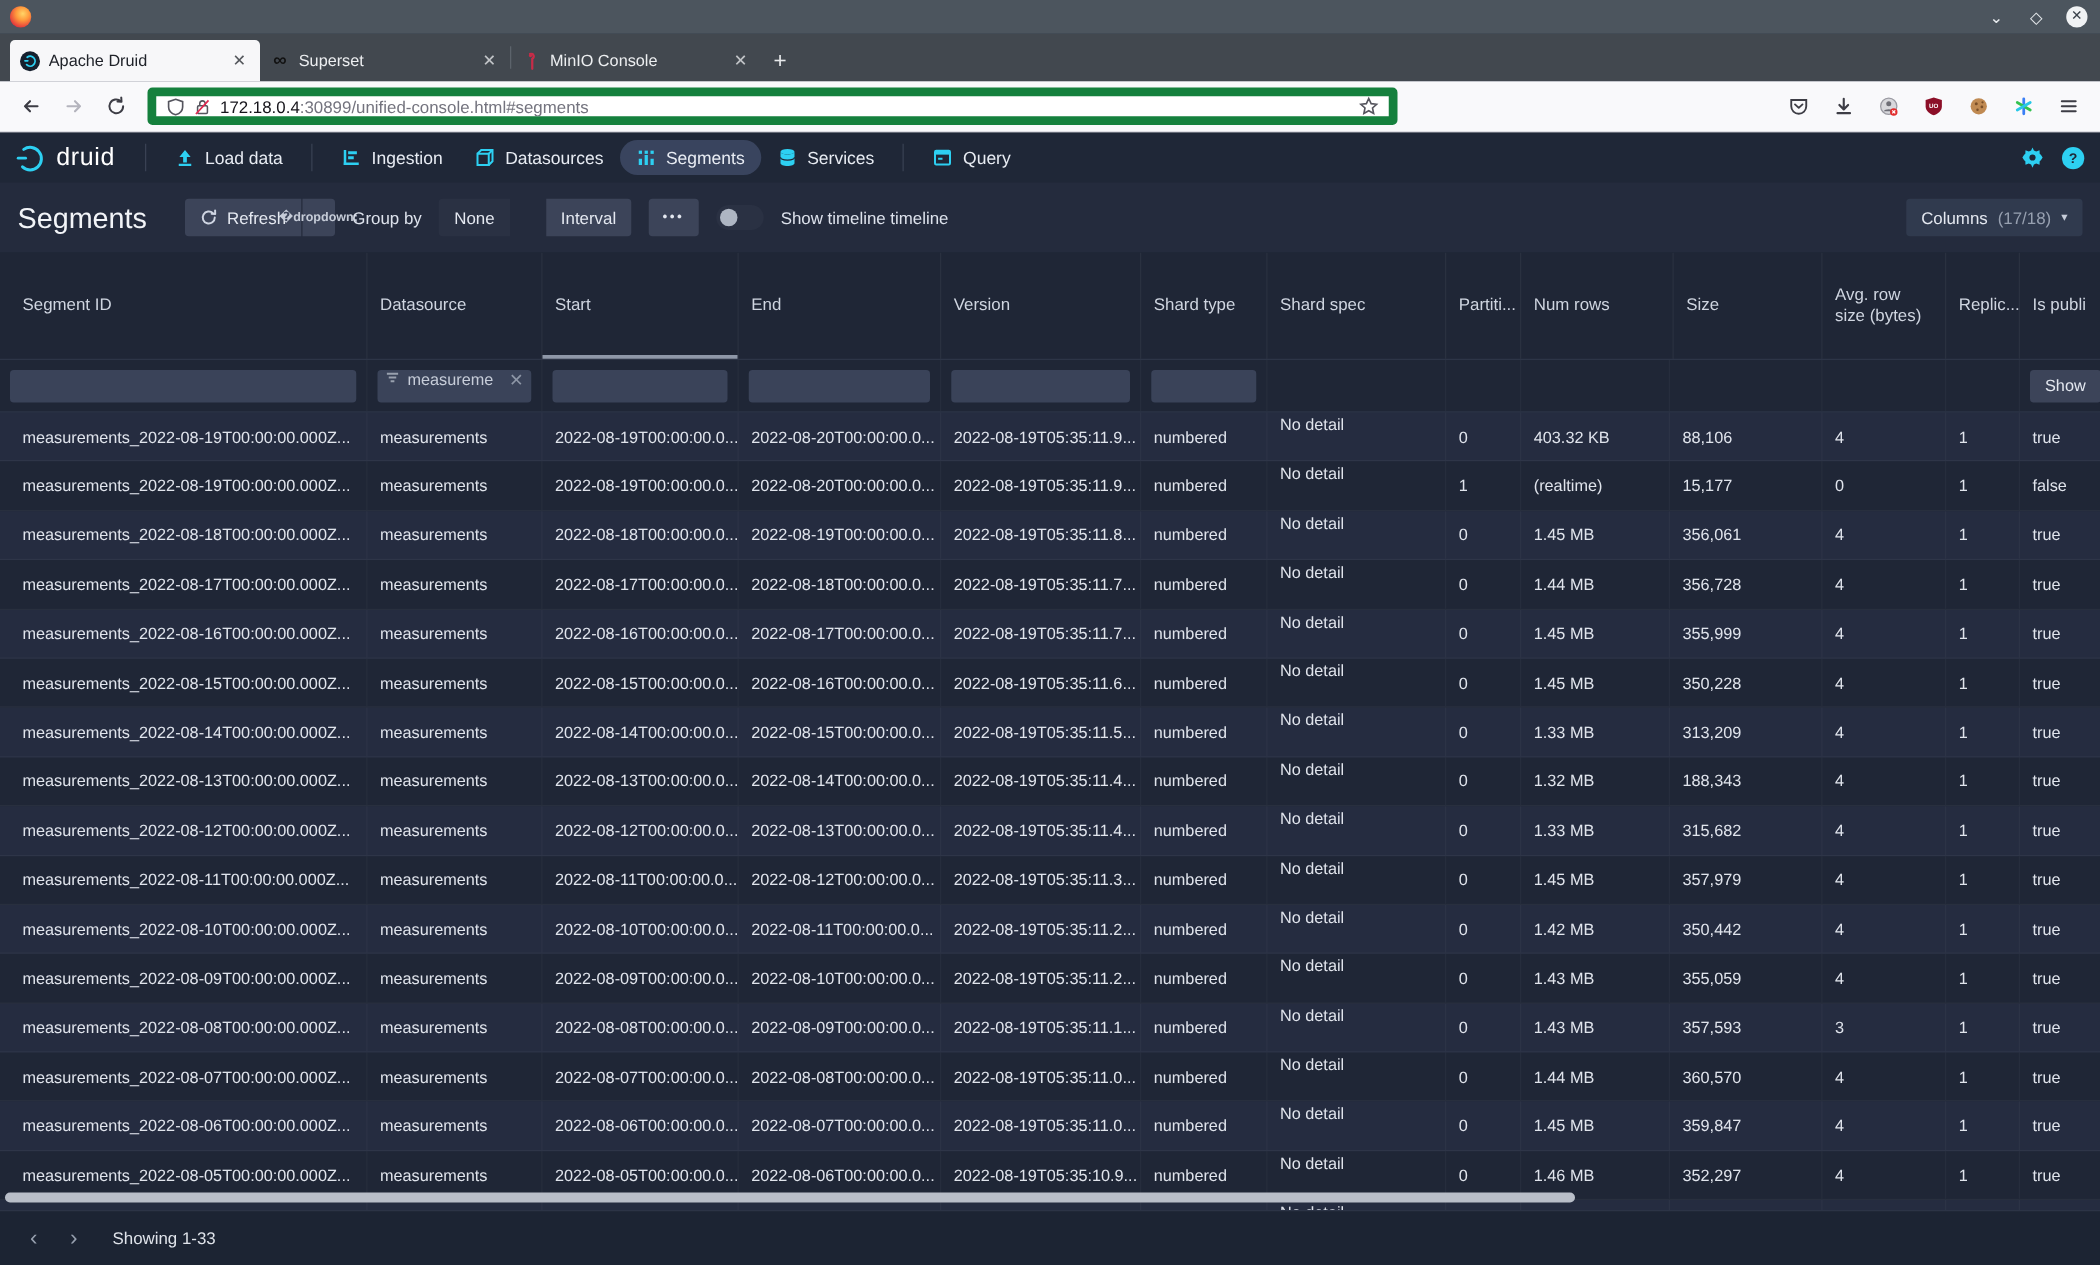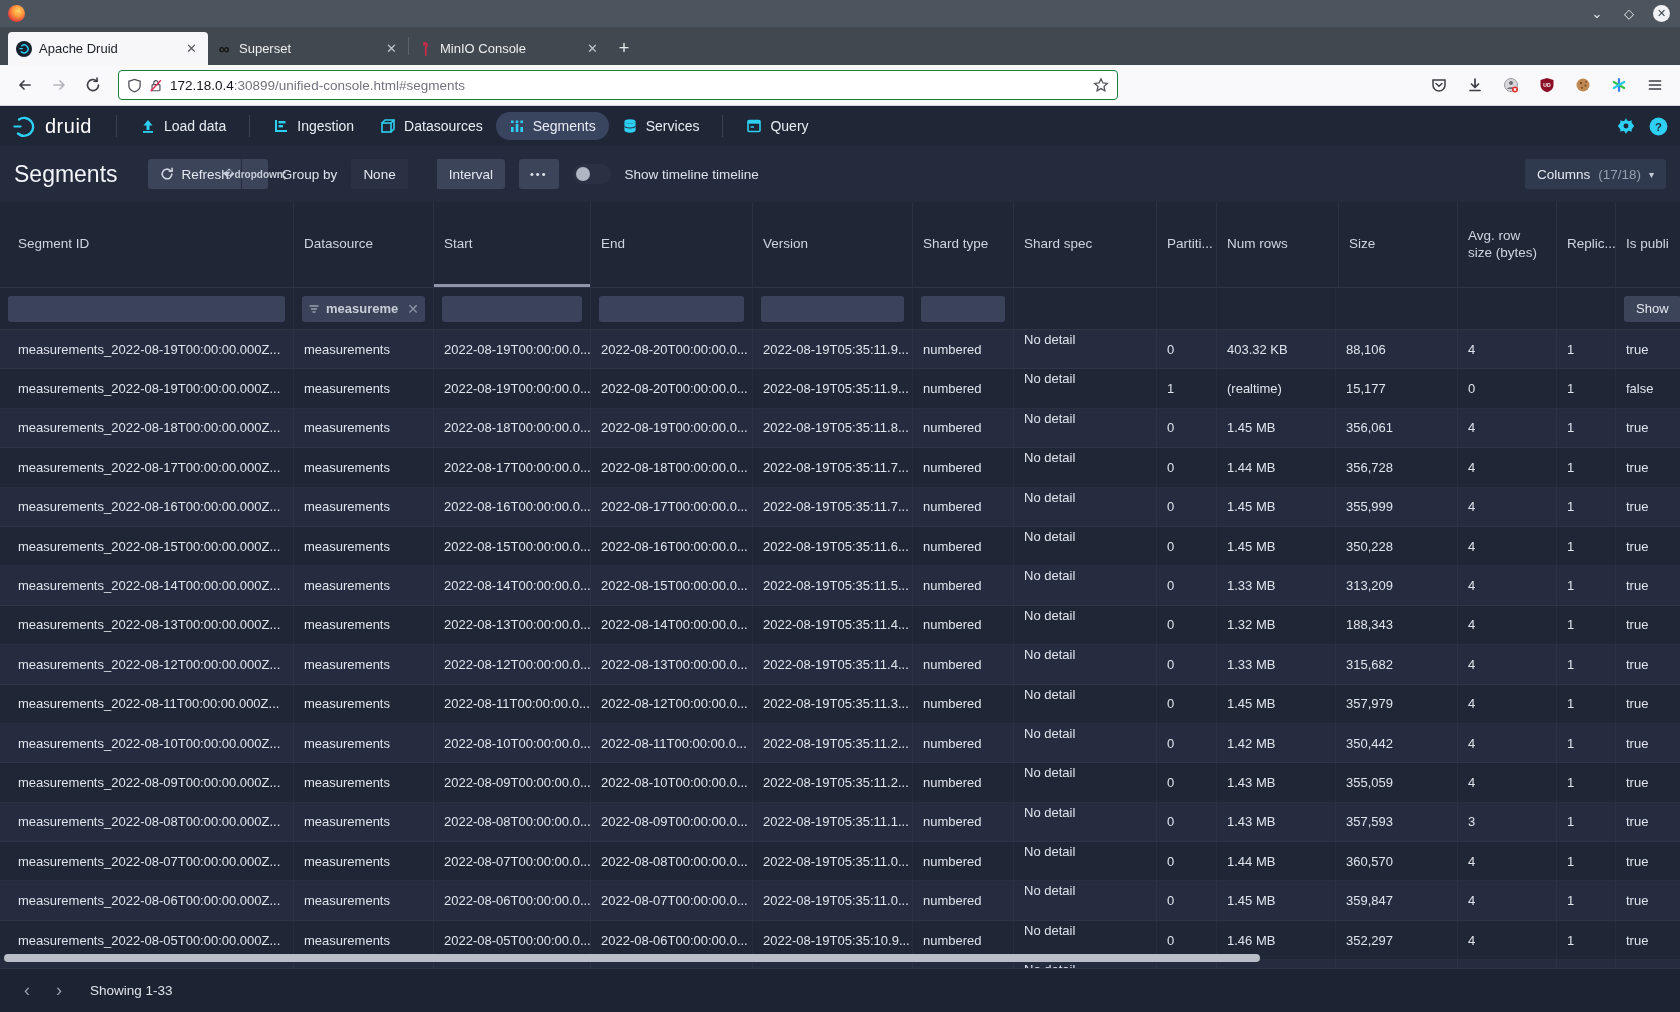--- a/index.html
+++ b/index.html
@@ -31,7 +31,7 @@
   .toolbar { height:41px; background:#f9f9fb; border-bottom:1px solid #d4d4dc; display:flex; align-items:center; padding:0 10px; gap:4px; }
   .tb-btn { width:30px; height:30px; display:flex; align-items:center; justify-content:center; color:#45454e; flex:none; }
   .tb-btn svg { display:block; }
-  .urlbar { width:1000px; height:30px; background:#ffffff; border:1px solid #15803d; border-radius:4px;
+  .urlbar { width:1000px; height:30px; background:#ffffff; border:7px solid #15803d; border-radius:4px;
     margin-left:6px; display:flex; align-items:center; padding:0 8px; gap:7px; }
   .url-text { flex:1; font-size:13.5px; color:#73737e; white-space:nowrap; overflow:hidden; }
   .url-text .host { color:#15141a; }

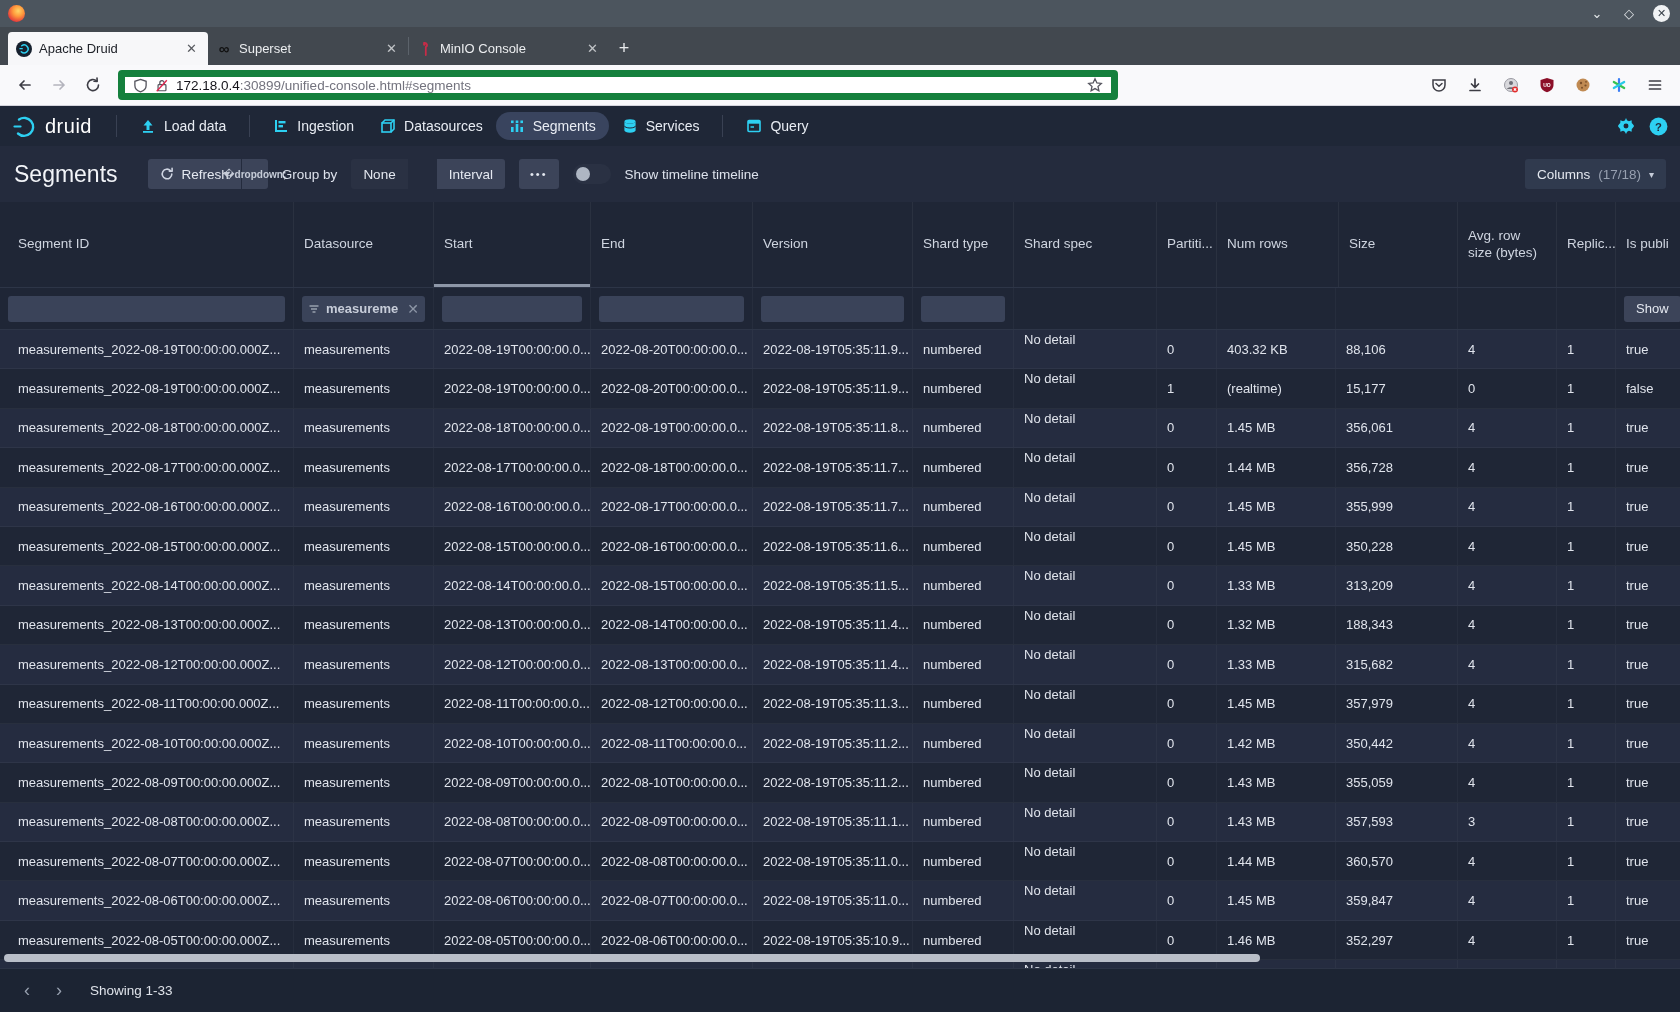--- a/index.html
+++ b/index.html
@@ -78,8 +78,8 @@
   .filter-row { height:42px; align-items:center; border-bottom:1px solid #2d3547; }
   .fcell { height:100%; display:flex; align-items:center; padding:0 8px; border-right:1px solid rgba(255,255,255,.035); }
   .finput { width:100%; height:26px; background:#3a4359; border:none; border-radius:3px; color:#e4e8f0; font-size:13px; padding:0 8px; }
-  .chip { width:100%; height:26px; background:#3a4359; border-radius:3px; display:flex; align-items:center;
-    padding:0 6px; gap:6px; color:#c7cdd9; font-size:13px; overflow:hidden;font-weight:bold; }
+  .chip { width:100%; height:26px; background:#3a4359; border-radius:3px; display:flex; align-items:flex-start;
+    padding:0 6px; gap:6px; color:#c7cdd9; font-size:13px; overflow:hidden; }
   .chip .chip-x { margin-left:auto; color:#8d96a6; font-size:14px; }
   .chip .chip-txt { white-space:nowrap; overflow:hidden; }
   .show-btn { height:26px; background:#3c4459; border-radius:3px; color:#e4e8f0; font-size:13px;

